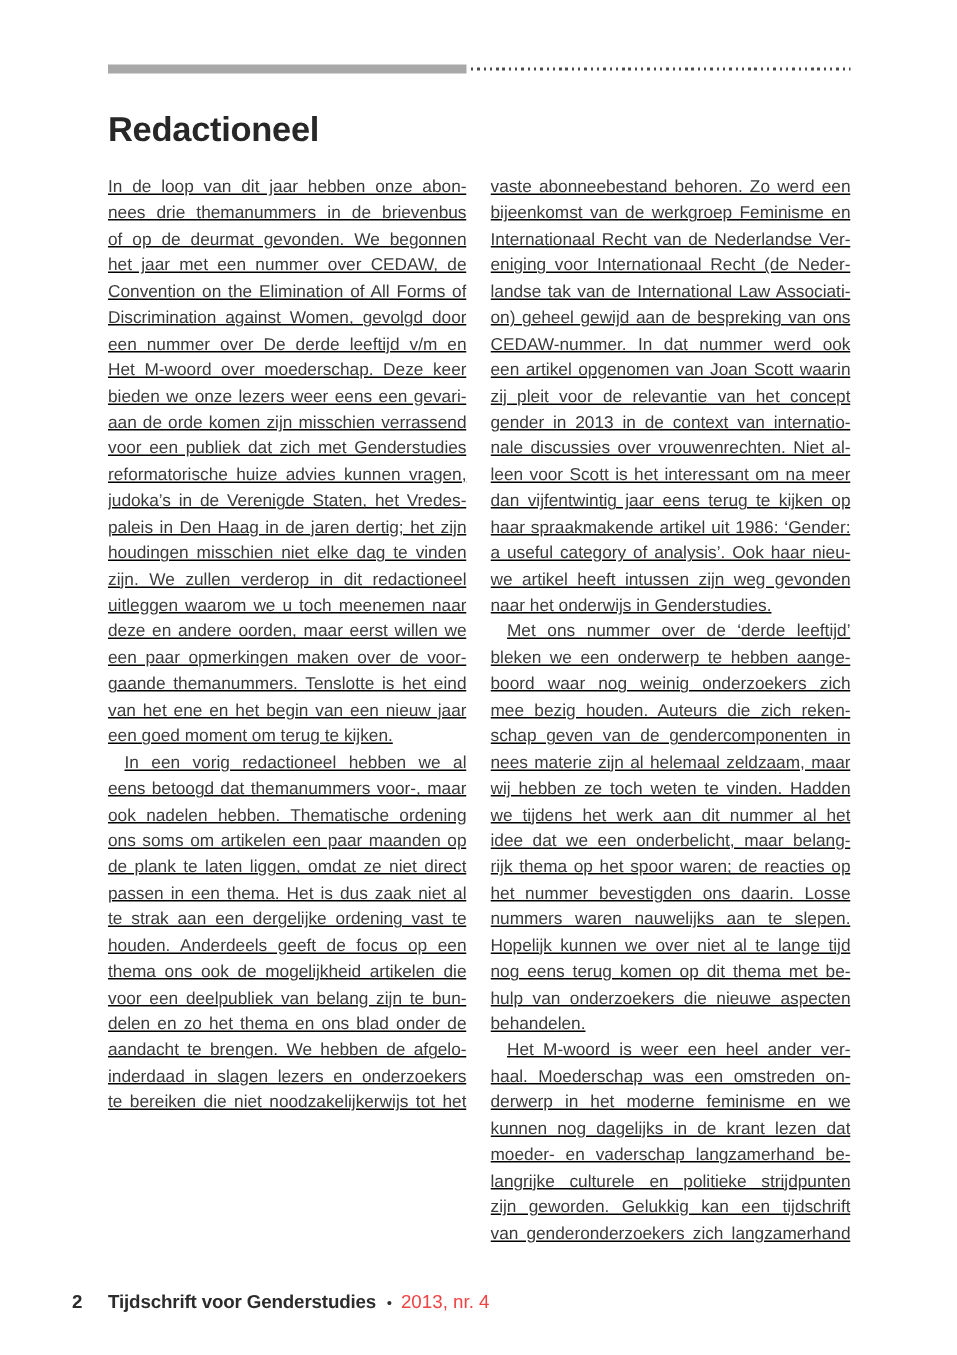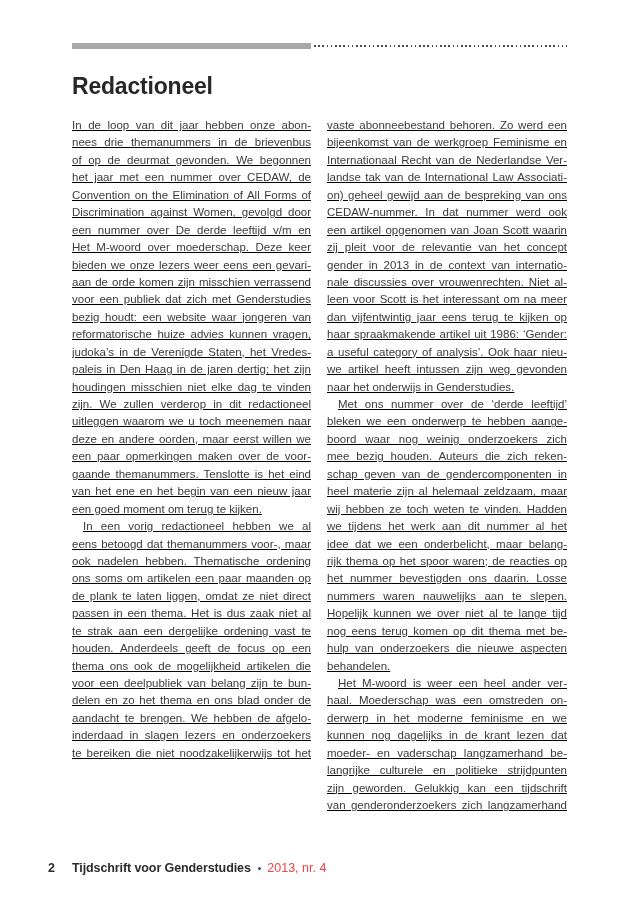--- a/index.html
+++ b/index.html
@@ -134,6 +134,7 @@
         <div class="line">vaste abonneebestand behoren. Zo werd een</div>
         <div class="line">bijeenkomst van de werkgroep Feminisme en</div>
         <div class="line">Internationaal Recht van de Nederlandse Ver-</div>
+        <div class="line">eniging voor Internationaal Recht (de Neder-</div>
         <div class="line">landse tak van de International Law Associati-</div>
         <div class="line">on) geheel gewijd aan de bespreking van ons</div>
         <div class="line">CEDAW-nummer. In dat nummer werd ook</div>

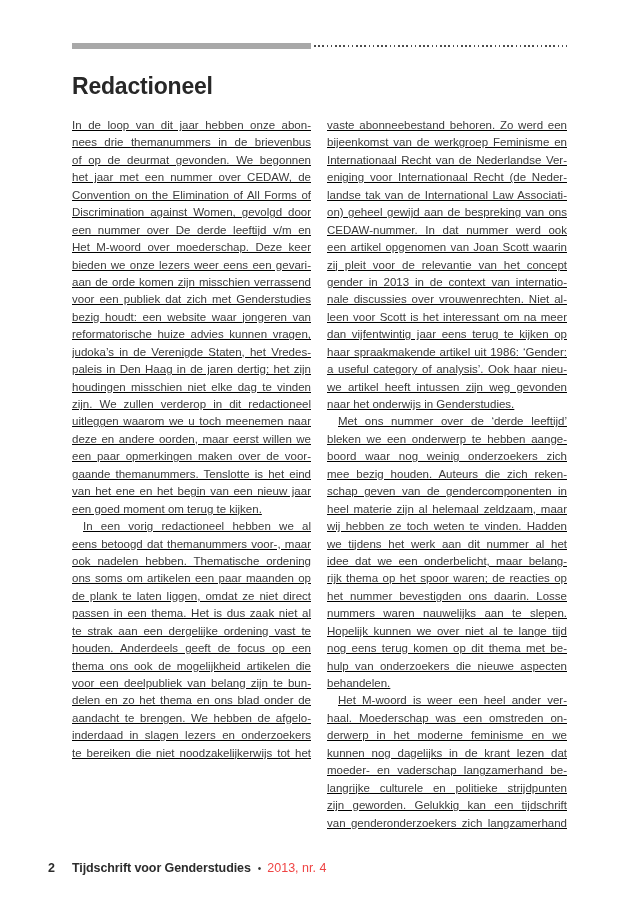--- a/index.html
+++ b/index.html
@@ -103,7 +103,6 @@
         <div class="line">bieden we onze lezers weer eens een gevari-</div>
         <div class="line">aan de orde komen zijn misschien verrassend</div>
         <div class="line">voor een publiek dat zich met Genderstudies</div>
-        <div class="line">bezig houdt: een website waar jongeren van</div>
         <div class="line">reformatorische huize advies kunnen vragen,</div>
         <div class="line">judoka’s in de Verenigde Staten, het Vredes-</div>
         <div class="line">paleis in Den Haag in de jaren dertig; het zijn</div>

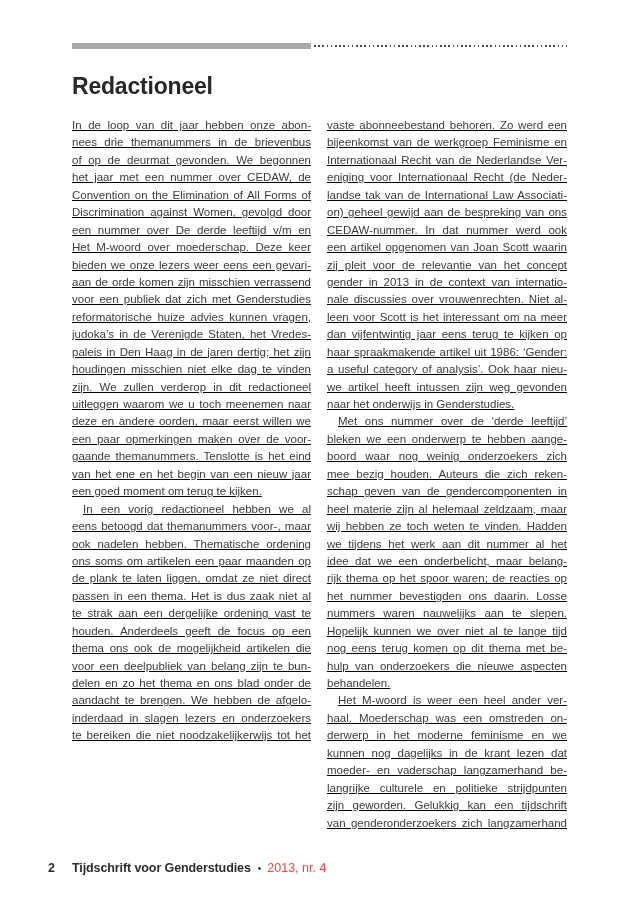--- a/index.html
+++ b/index.html
@@ -152,7 +152,7 @@
         <div class="line">boord waar nog weinig onderzoekers zich</div>
         <div class="line">mee bezig houden. Auteurs die zich reken-</div>
         <div class="line">schap geven van de gendercomponenten in</div>
-        <div class="line">heel materie zijn al helemaal zeldzaam, maar</div>
+        <div class="line">nees materie zijn al helemaal zeldzaam, maar</div>
         <div class="line">wij hebben ze toch weten te vinden. Hadden</div>
         <div class="line">we tijdens het werk aan dit nummer al het</div>
         <div class="line">idee dat we een onderbelicht, maar belang-</div>

